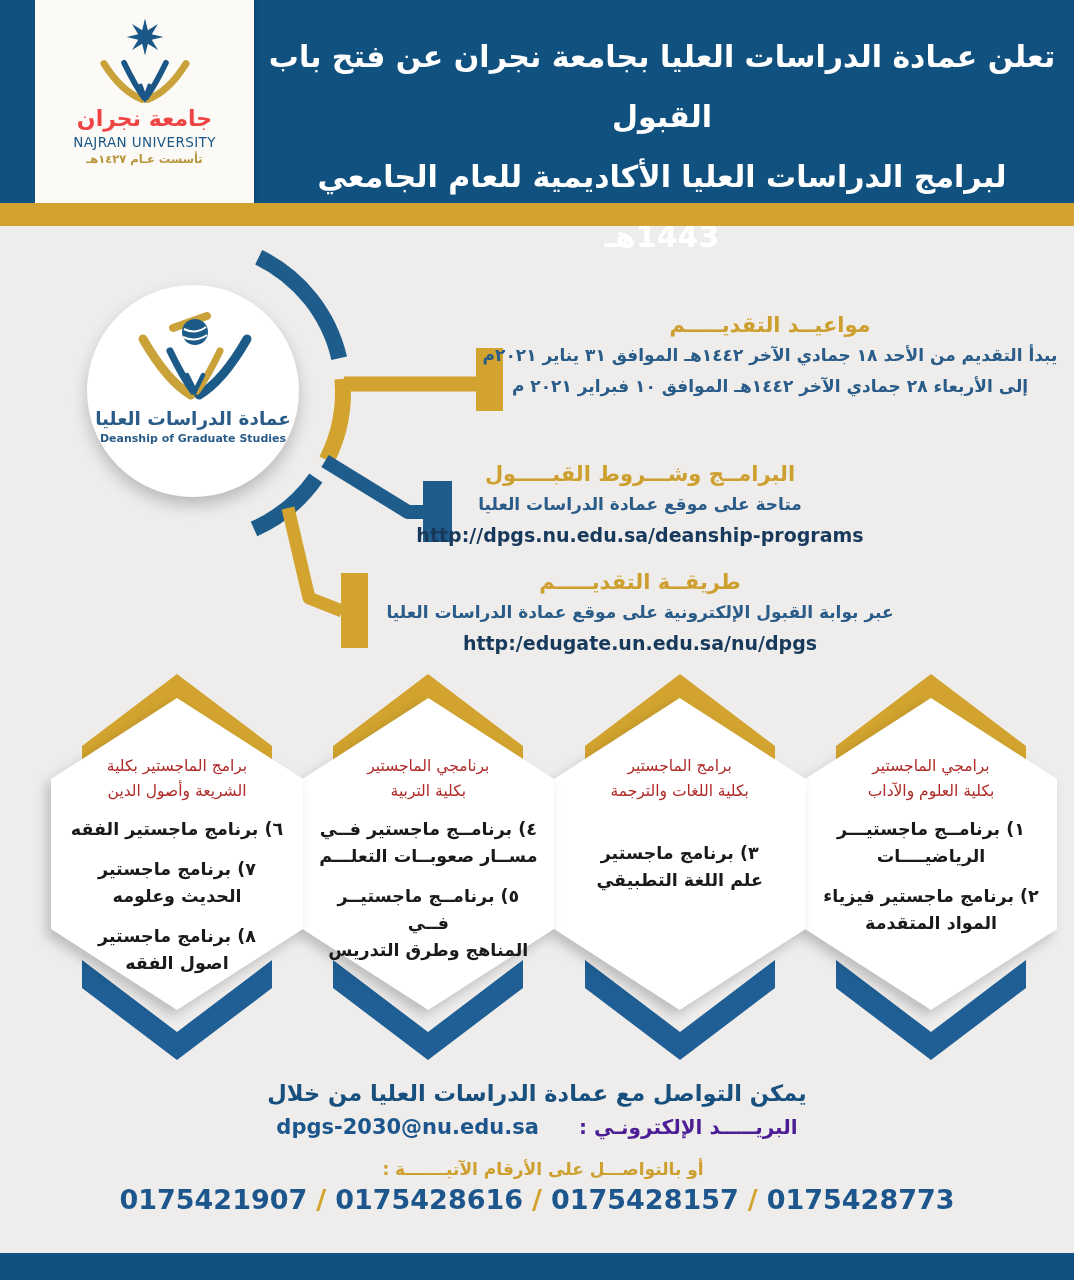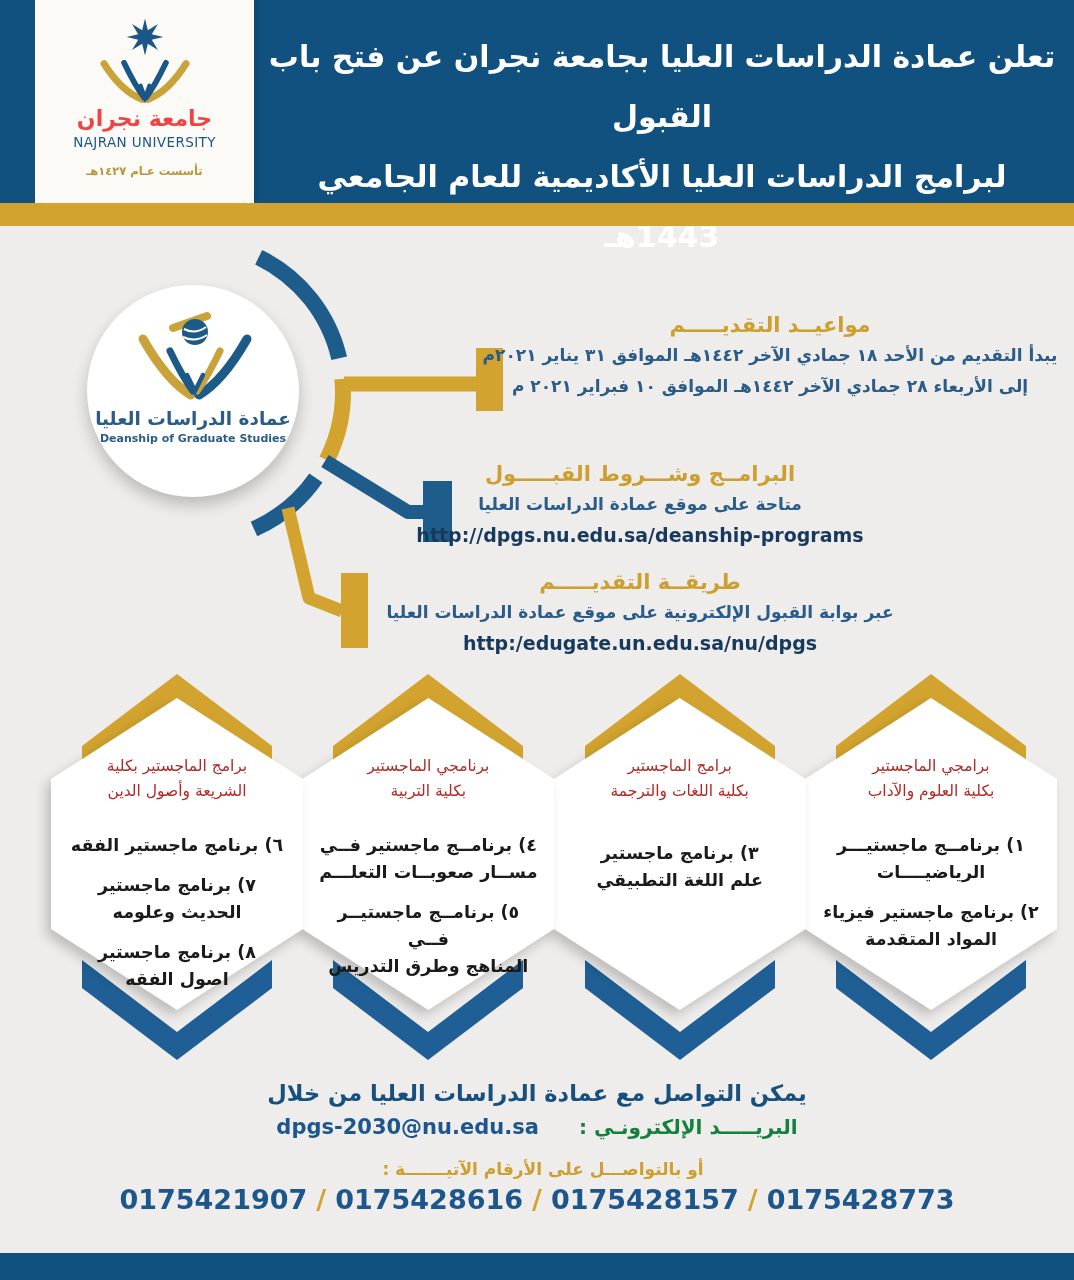--- a/index.html
+++ b/index.html
@@ -17,7 +17,7 @@
   .logo-box .star { margin-top:16px; }
   .logo-box .uni-ar { font-size:22px; font-weight:bold; color:#ef4444; line-height:30px; margin-top:-2px; }
   .logo-box .uni-en { direction:ltr; font-size:13.5px; font-weight:normal; color:#1b5786; letter-spacing:.4px; line-height:17px; }
-  .logo-box .uni-founded { font-size:11.5px; font-weight:bold; color:#b9963b; line-height:16px;margin-top:12px; }
+  .logo-box .uni-founded { font-size:11.5px; font-weight:bold; color:#b9963b; line-height:16px; }
 
   
   svg.overlay { position:absolute; left:0; top:0; z-index:1; pointer-events:none; }

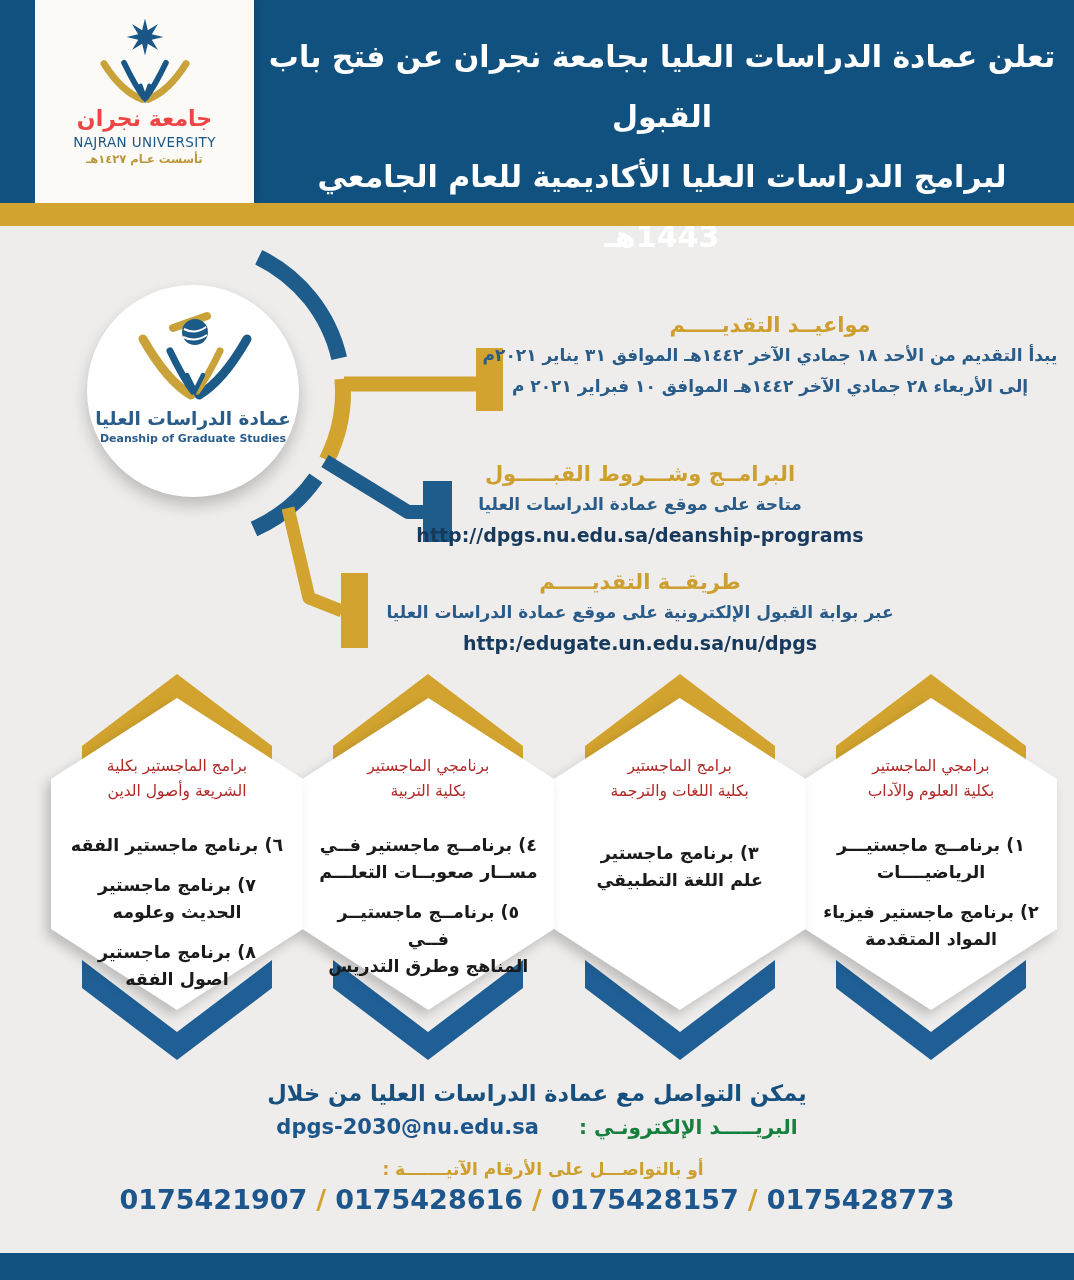--- a/index.html
+++ b/index.html
@@ -50,7 +50,7 @@
          clip-path:polygon(50% 0%, 100% 26%, 100% 74%, 50% 100%, 0% 74%, 0% 26%); }
   .badge-content { position:absolute; left:12px; right:12px; top:80px; z-index:3; text-align:center; }
   .badge-title { font-size:15.5px; font-weight:normal; color:#af2a27; line-height:25px; }
-  .badge-items { margin-top:28px; }
+  .badge-items { margin-top:12px; }
   .badge:nth-child(2) .badge-items { margin-top:36px; }
   .badge-item { font-size:17.5px; font-weight:bold; color:#1a1a1a; line-height:27px; white-space:pre-line; margin-bottom:13px; }
 

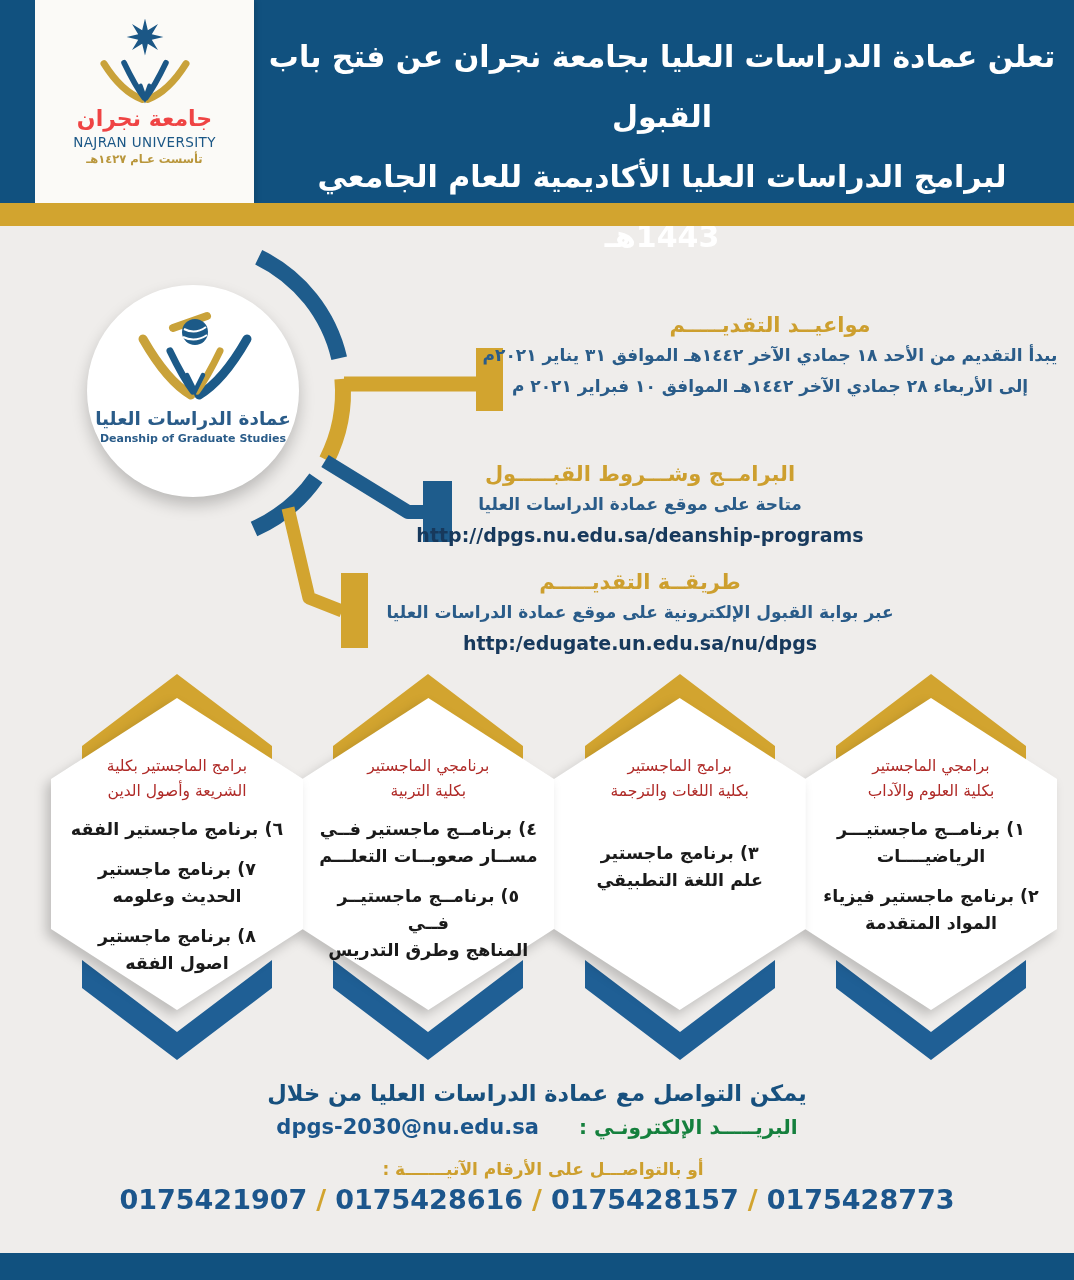--- a/index.html
+++ b/index.html
@@ -58,7 +58,7 @@
   .f-contact { position:absolute; left:0; top:1080px; width:1074px; text-align:center;
                font-size:22.5px; font-weight:bold; color:#17507e; z-index:2; }
   .f-email { position:absolute; left:0; top:1115px; width:1074px; text-align:center; z-index:2; }
-  .f-email .email-label { font-size:20px; font-weight:bold; color:#15803d;margin-left:27px; }
+  .f-email .email-label { font-size:20px; font-weight:bold; color:#4c1d95;margin-left:27px; }
   .f-email .email-value { direction:ltr; display:inline-block; font-size:21px; font-weight:bold; color:#1c568c; margin-right:8px; }
   .f-phones-label { position:absolute; left:0; top:1159px; width:1074px; text-align:center;
                     font-size:17px; font-weight:bold; color:#cd9f2e; z-index:2;padding-left:12px; }

